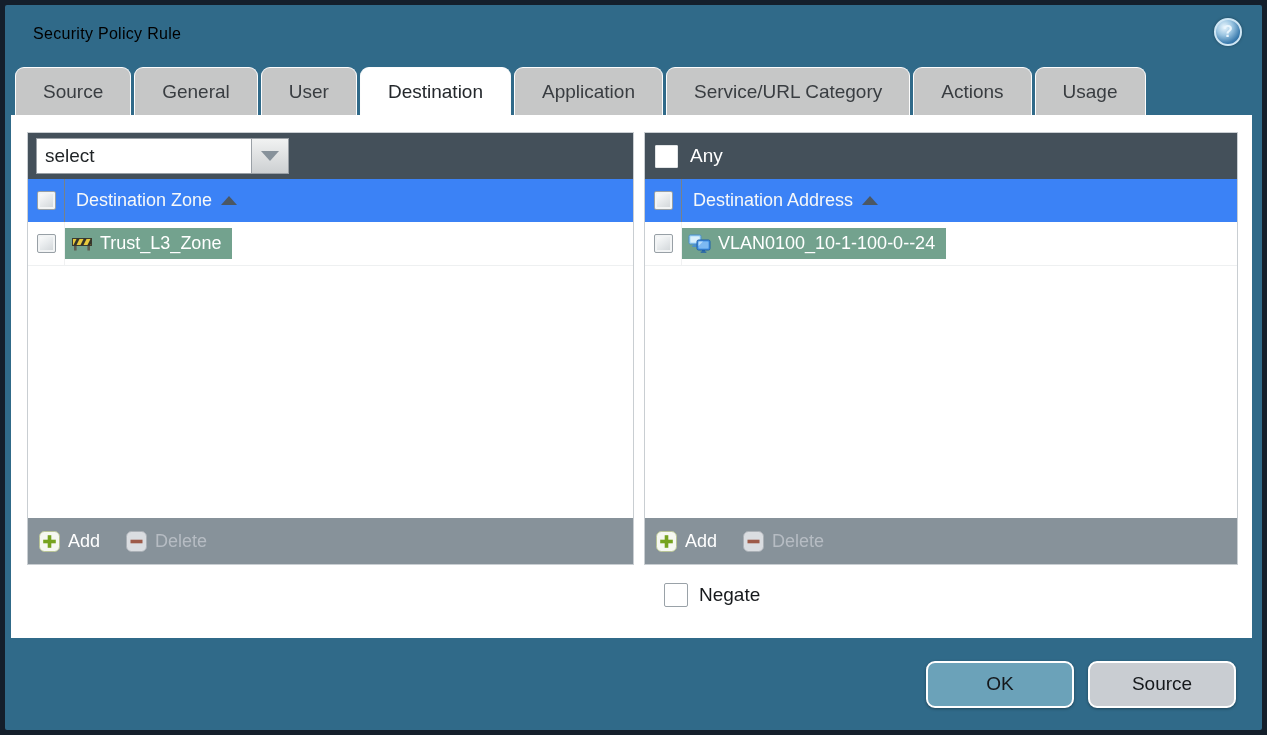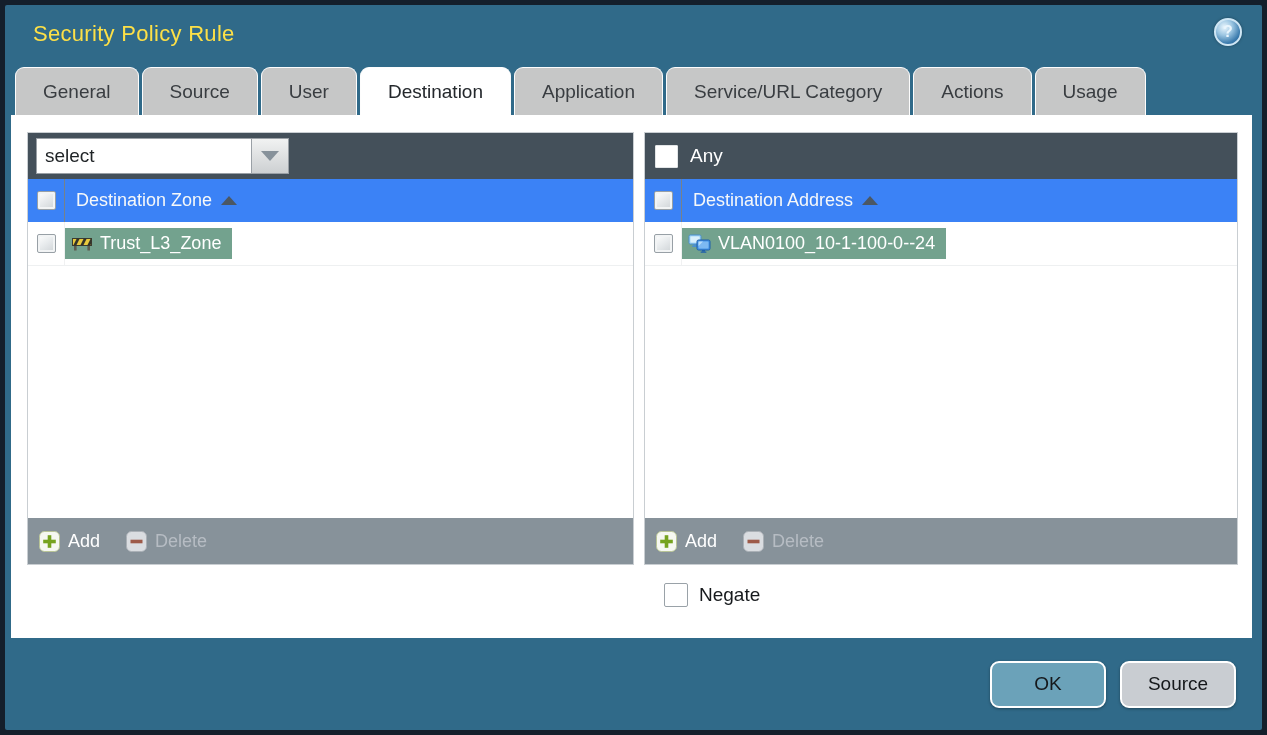--- a/index.html
+++ b/index.html
@@ -28,7 +28,7 @@
     padding-left: 28px;
   }
   .title {
-    color: #fde047; font-size: 22px; letter-spacing: .3px;
+    color: #000000; font-size: 16px; letter-spacing: .3px;
   }
   .help {
     position: absolute; right: 20px; top: 13px;

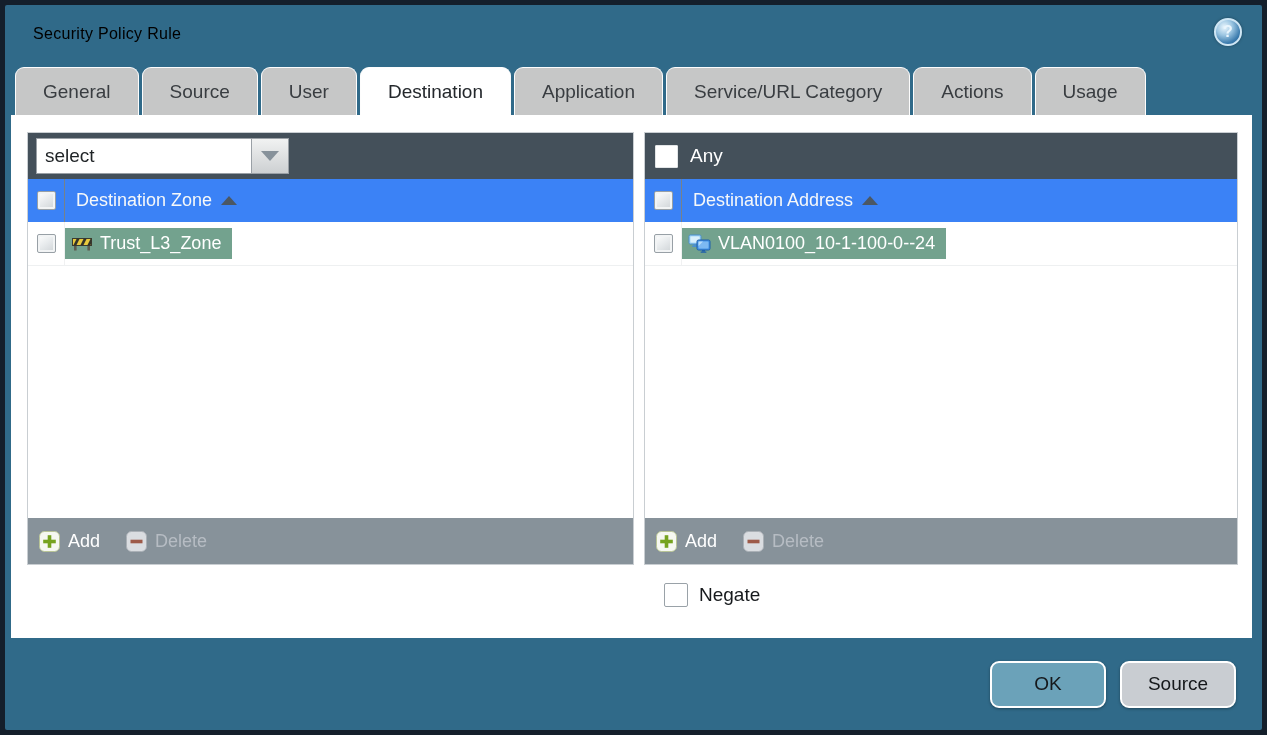--- a/index.html
+++ b/index.html
@@ -202,8 +202,8 @@
     </div>
 
     <div class="tabrow">
+      <div class="tab">Source</div>
       <div class="tab">General</div>
-      <div class="tab">Source</div>
       <div class="tab">User</div>
       <div class="tab active">Destination</div>
       <div class="tab">Application</div>

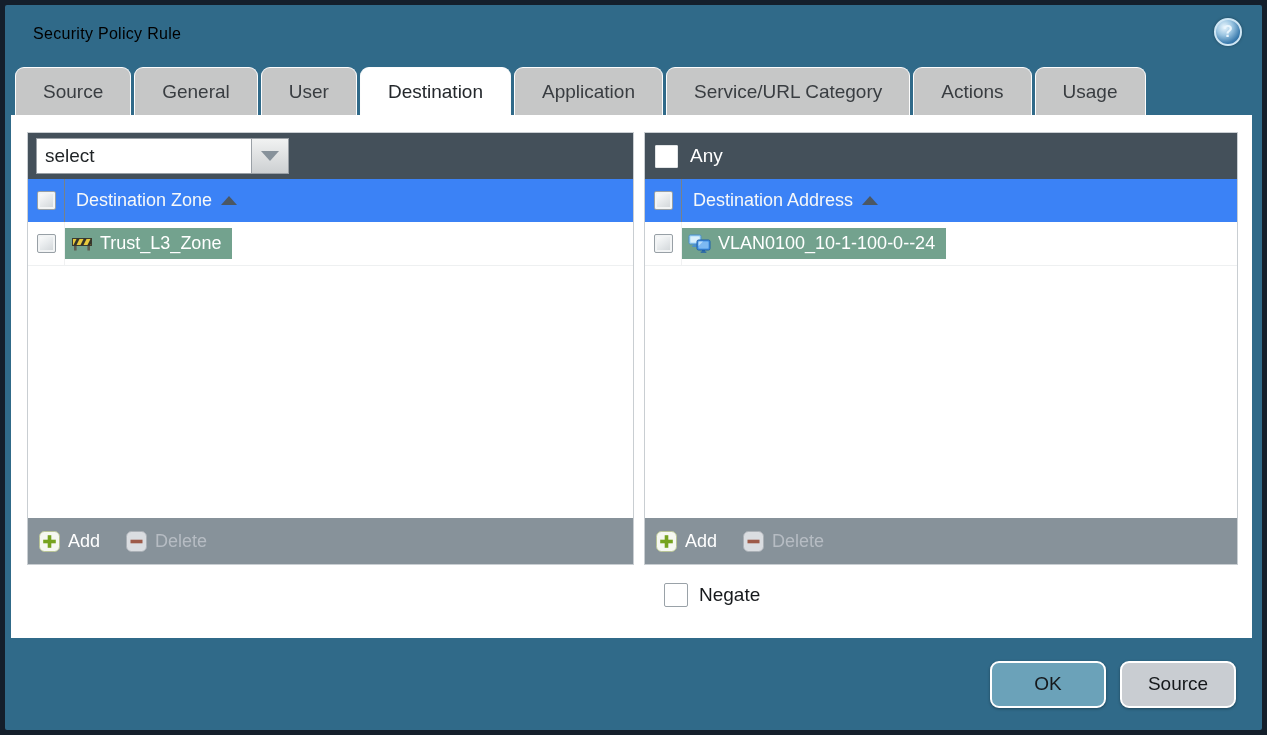--- a/index.html
+++ b/index.html
@@ -179,7 +179,7 @@
     gap: 14px; padding-right: 26px;
   }
   .btn {
-    width: 116px; height: 47px;
+    width: 148px; height: 47px;
     border: 2px solid #ffffff; border-radius: 9px;
     font-family: "Liberation Sans", sans-serif;
     font-size: 19px; color: #15181b;

